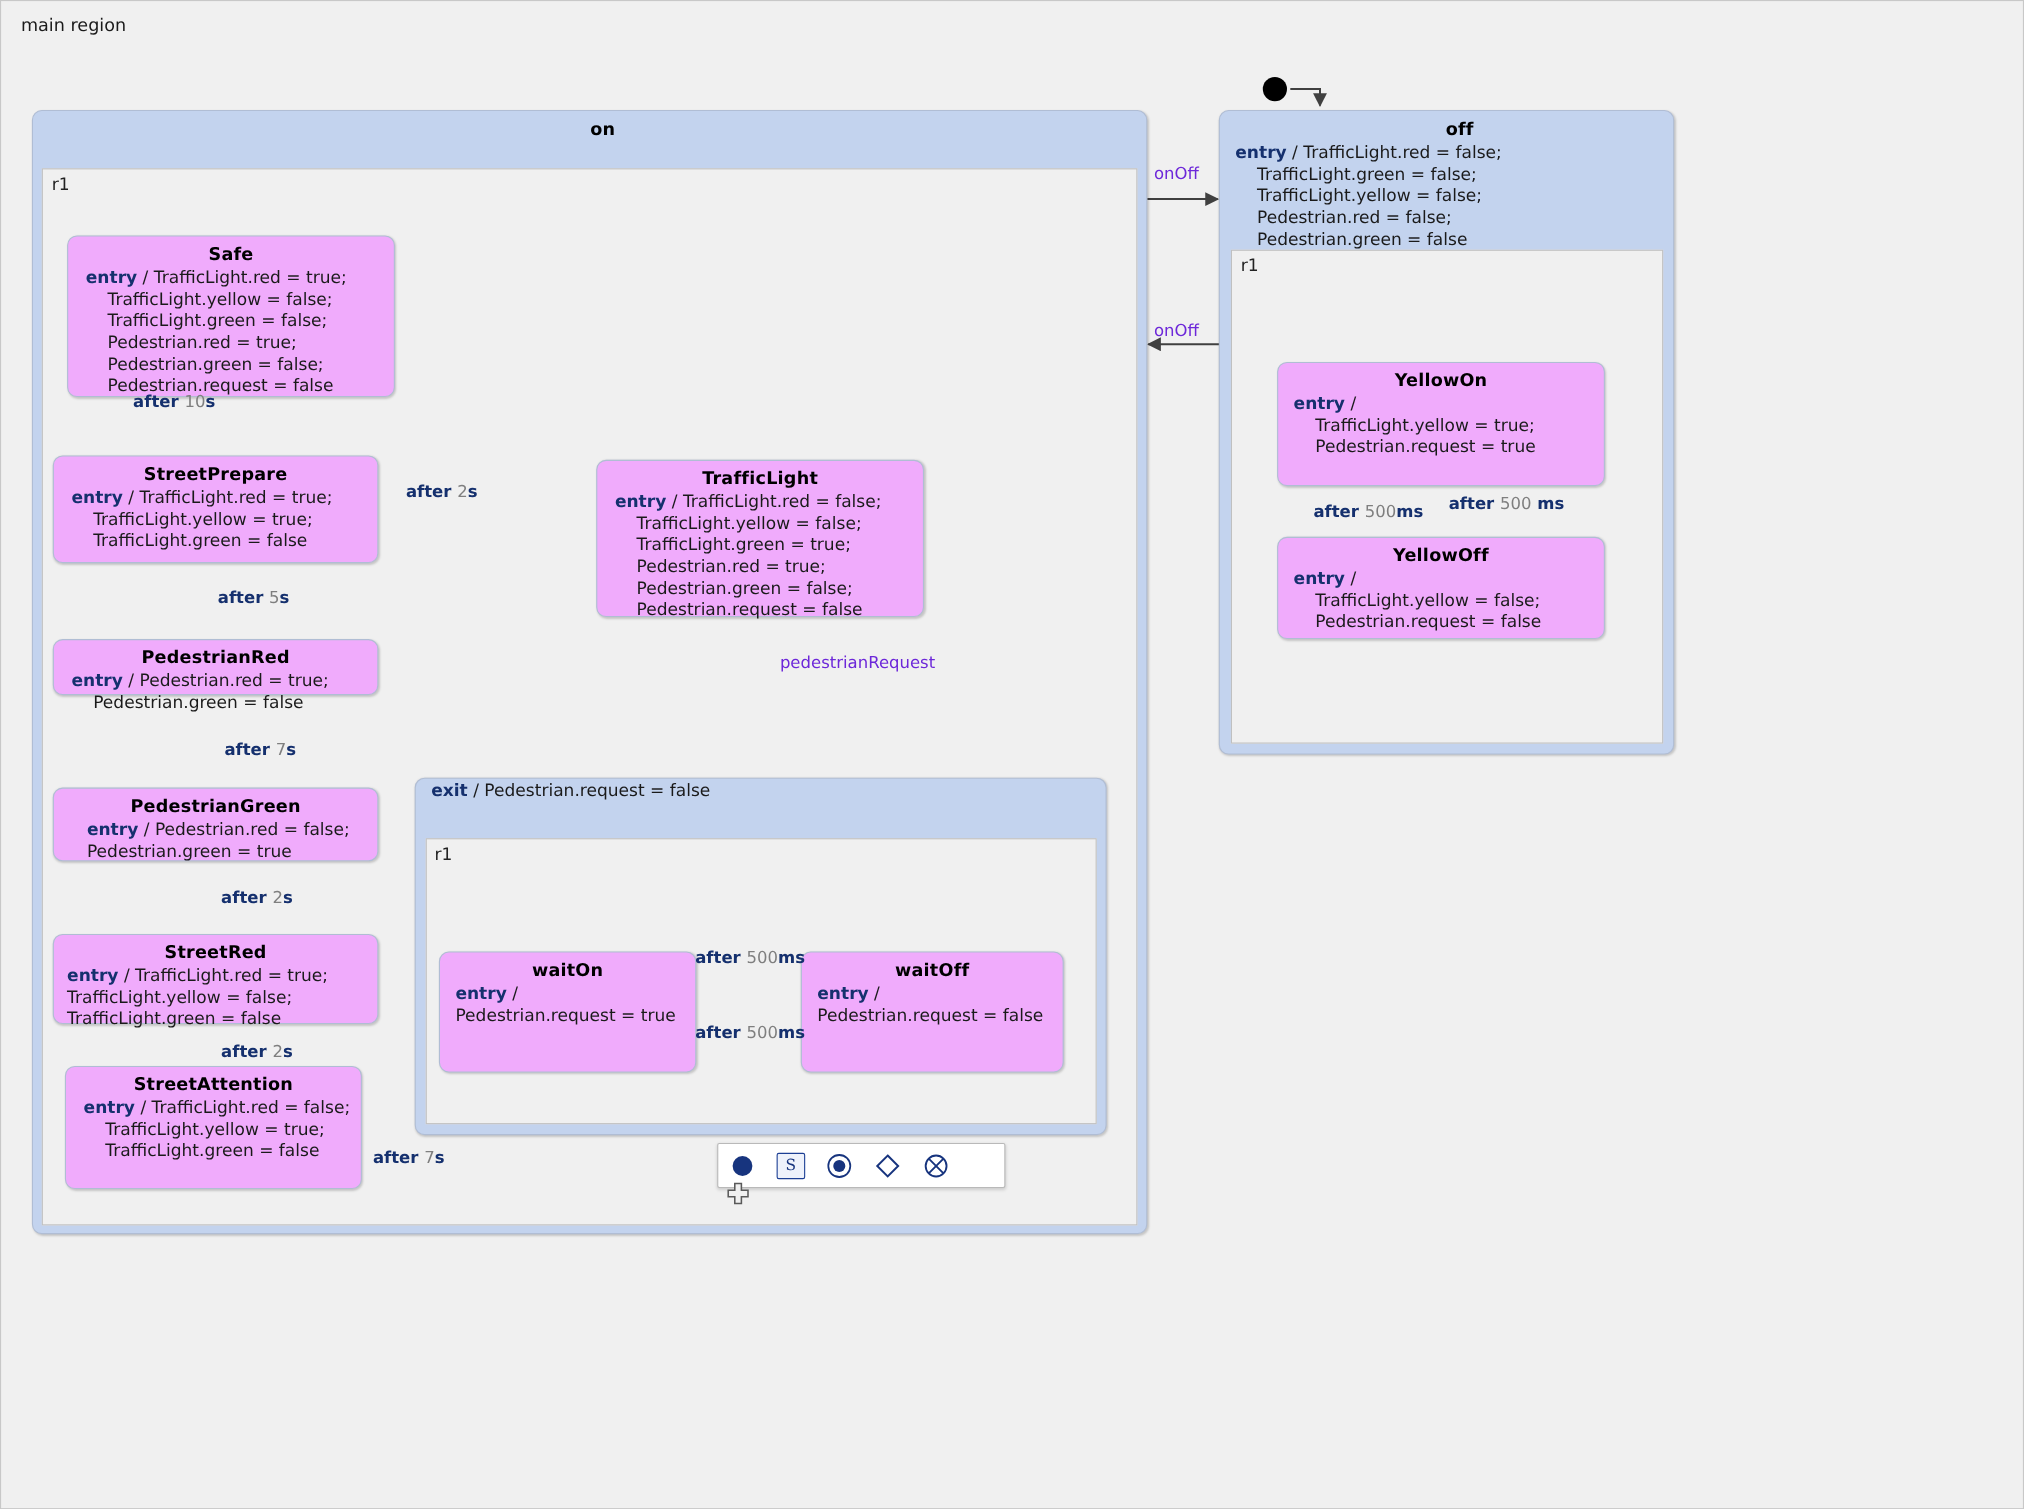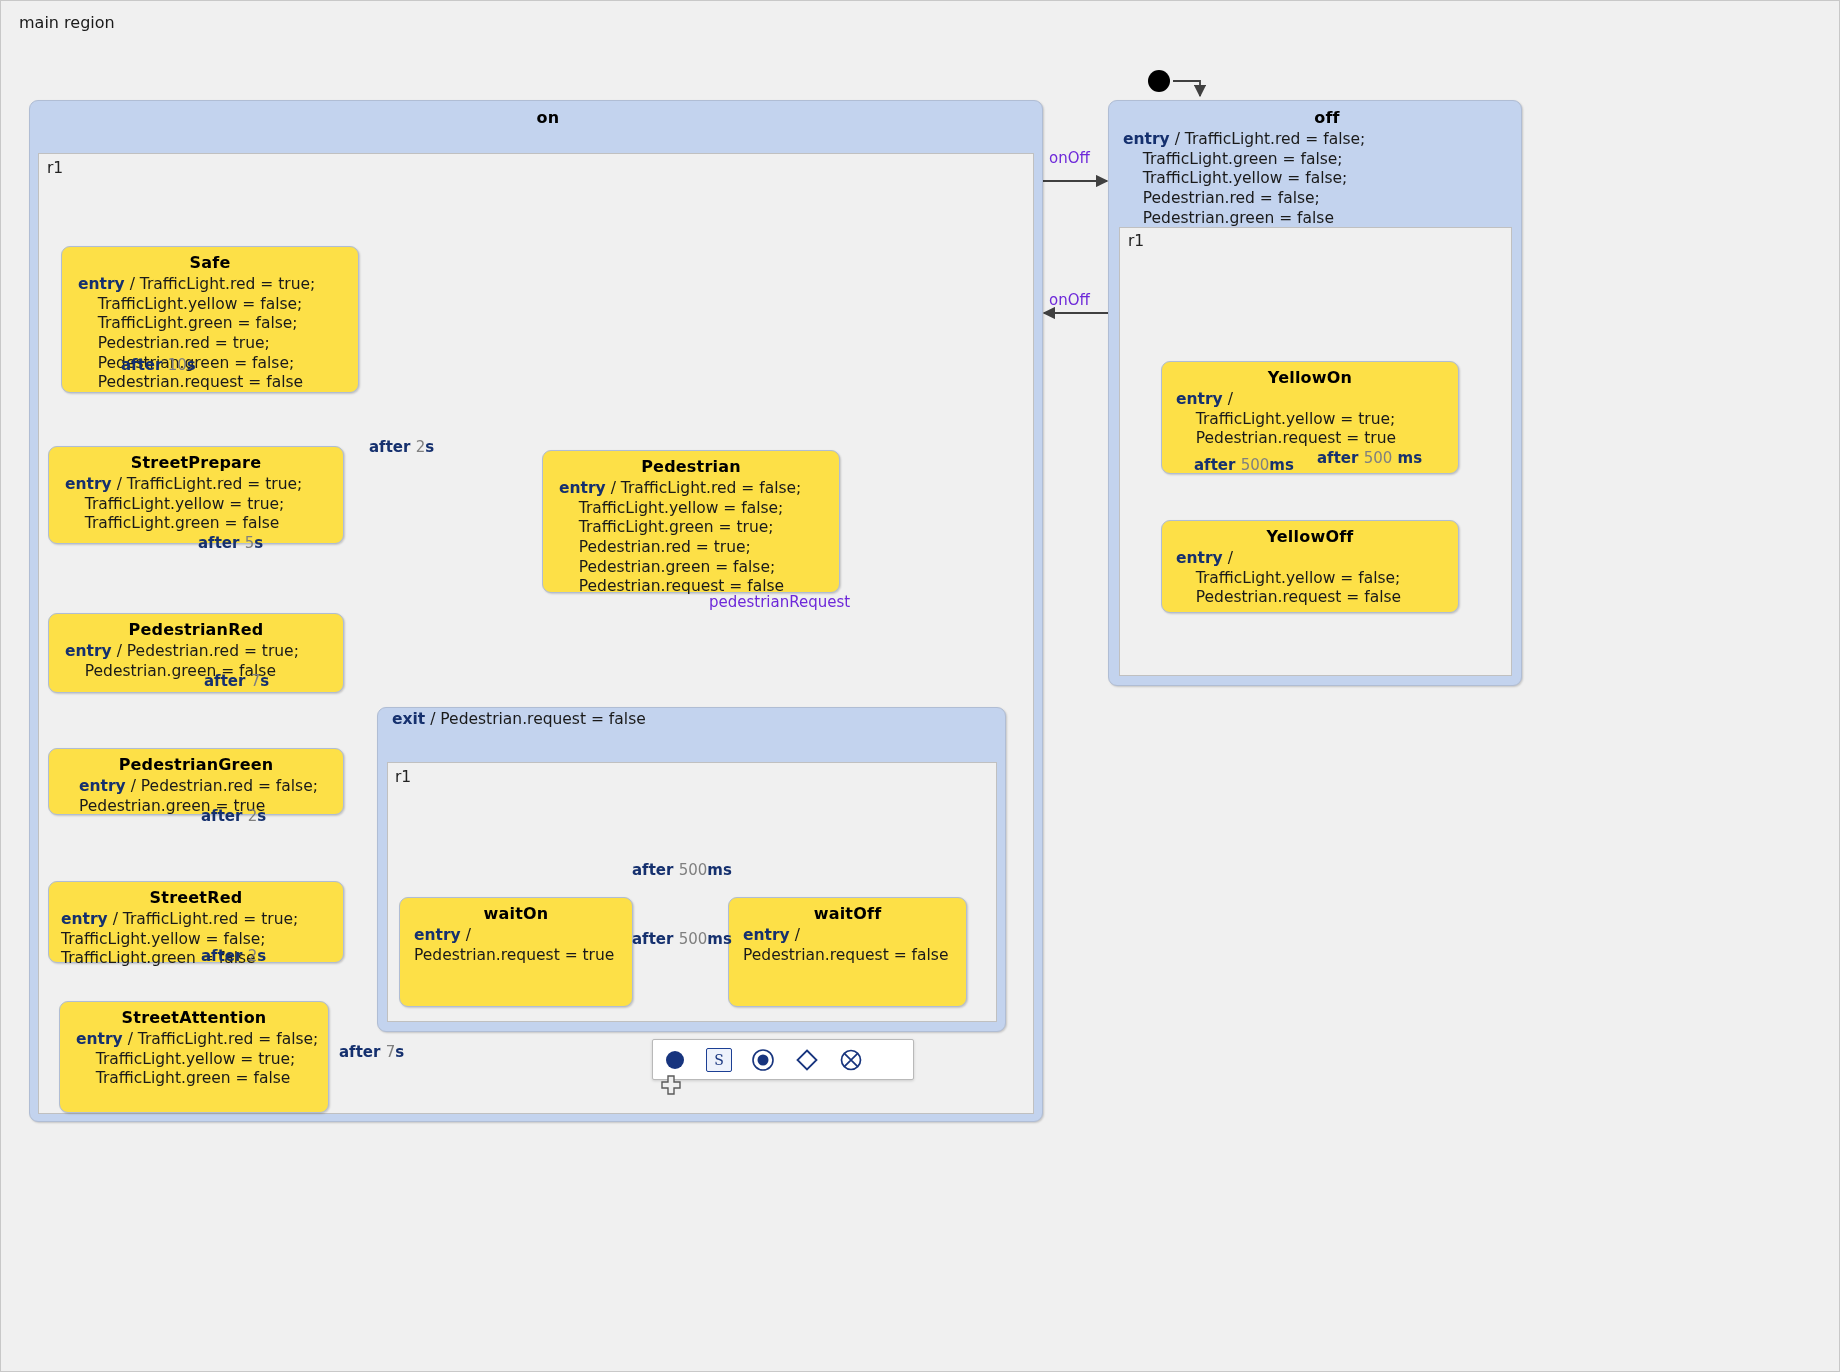--- a/index.html
+++ b/index.html
@@ -19,11 +19,10 @@
   
   .state {
     position:absolute;
-    background:#fde047;
+    background:#f0abfc;
     border:1px solid #b0bdd4;
     border-radius:9px;
     box-shadow:1px 1px 2px rgba(0,0,0,0.18);
-    margin-top:32px;
   }
   .state-title {
     text-align:center;

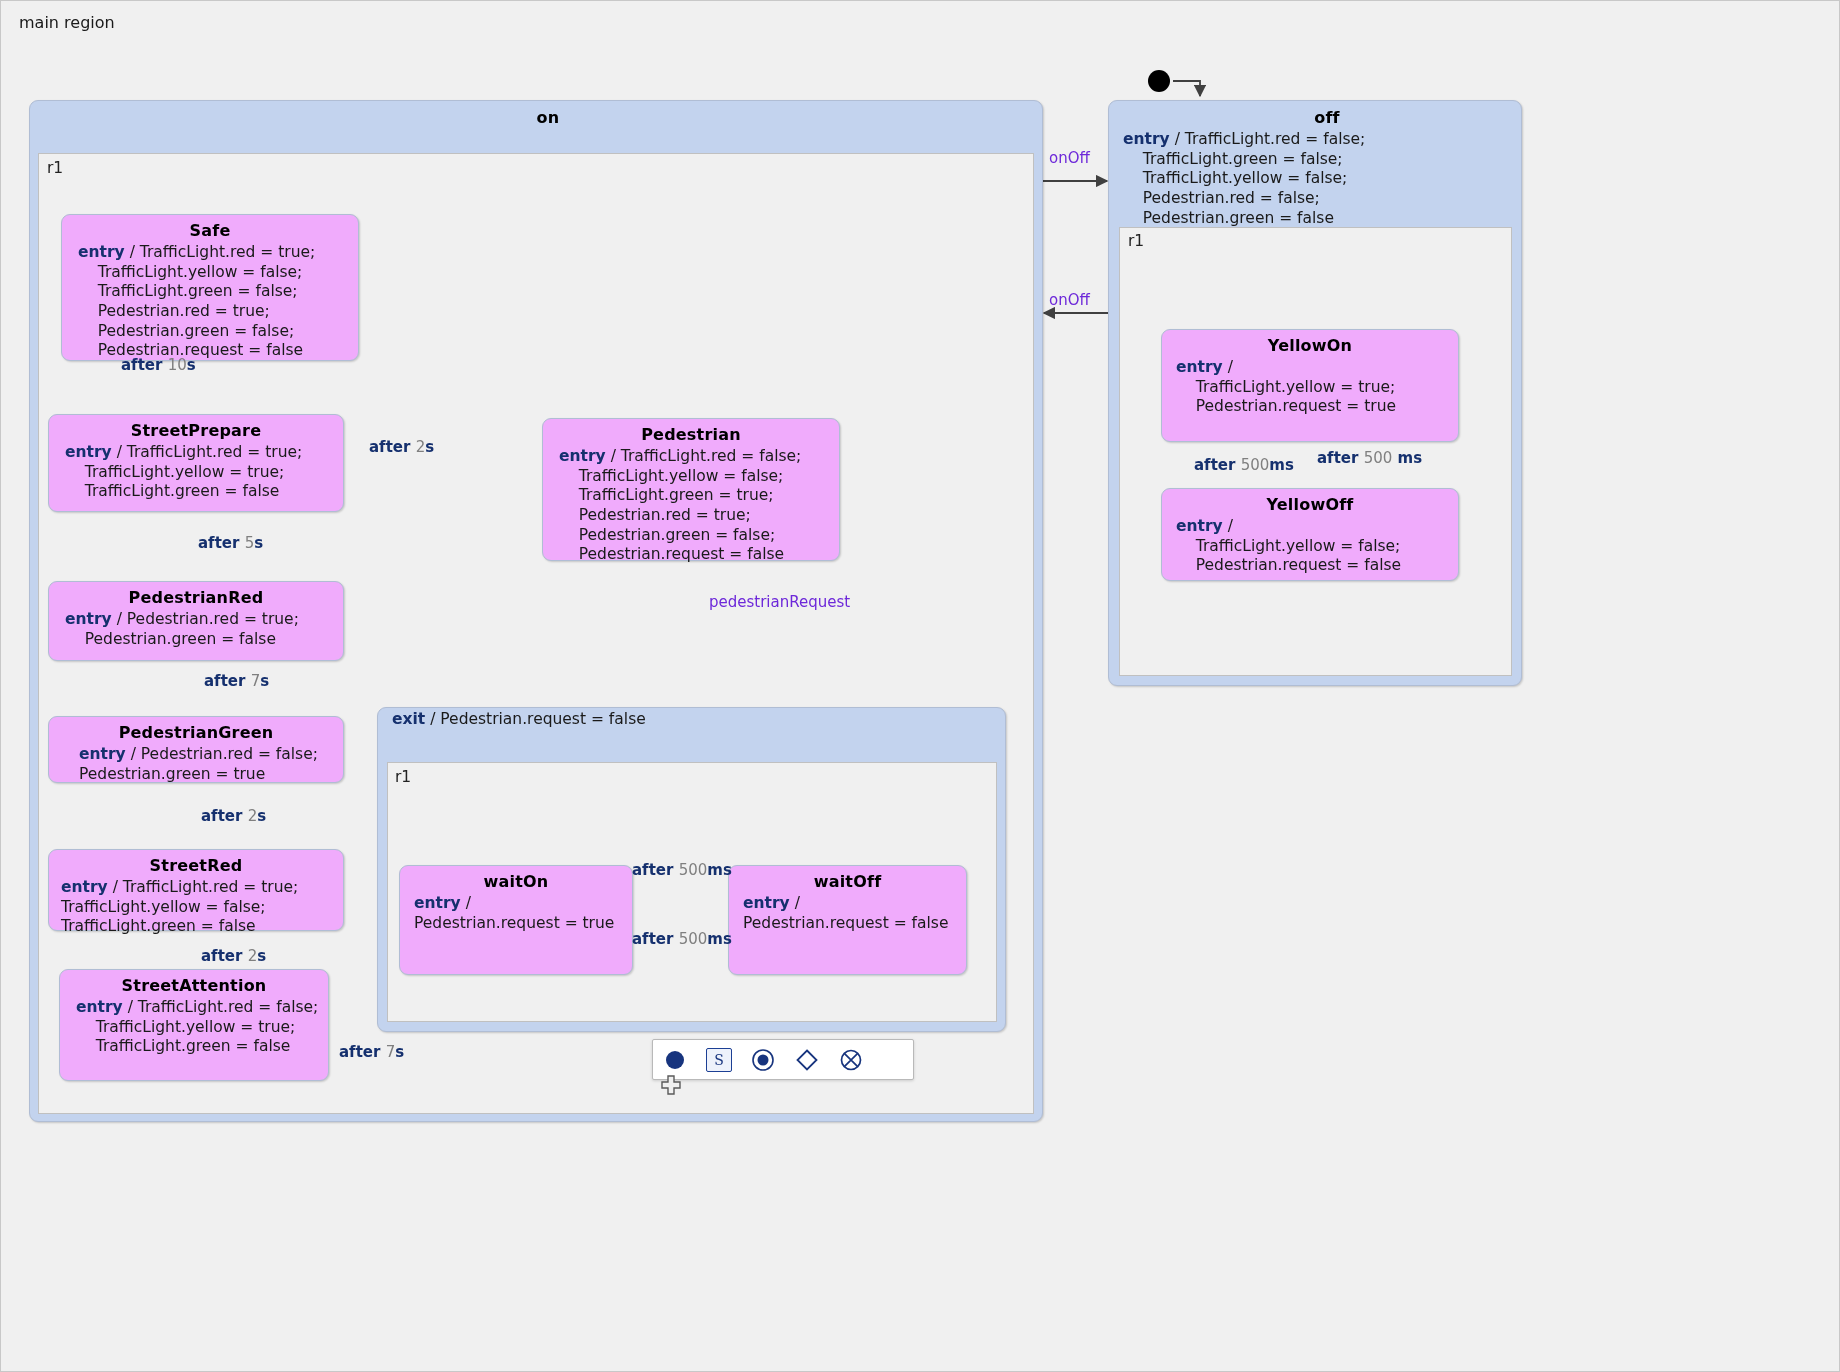--- a/index.html
+++ b/index.html
@@ -187,7 +187,7 @@
   </div>
 
   <div class="state" style="left:541px; top:417px; width:298px; height:143px;">
-    <div class="state-title">Pedestrian</div>
+    <div class="state-title">TrafficLight</div>
     <div class="state-body"><span class="kw">entry</span><span class="slash"> /</span> TrafficLight.red = false;
     TrafficLight.yellow = false;
     TrafficLight.green = true;

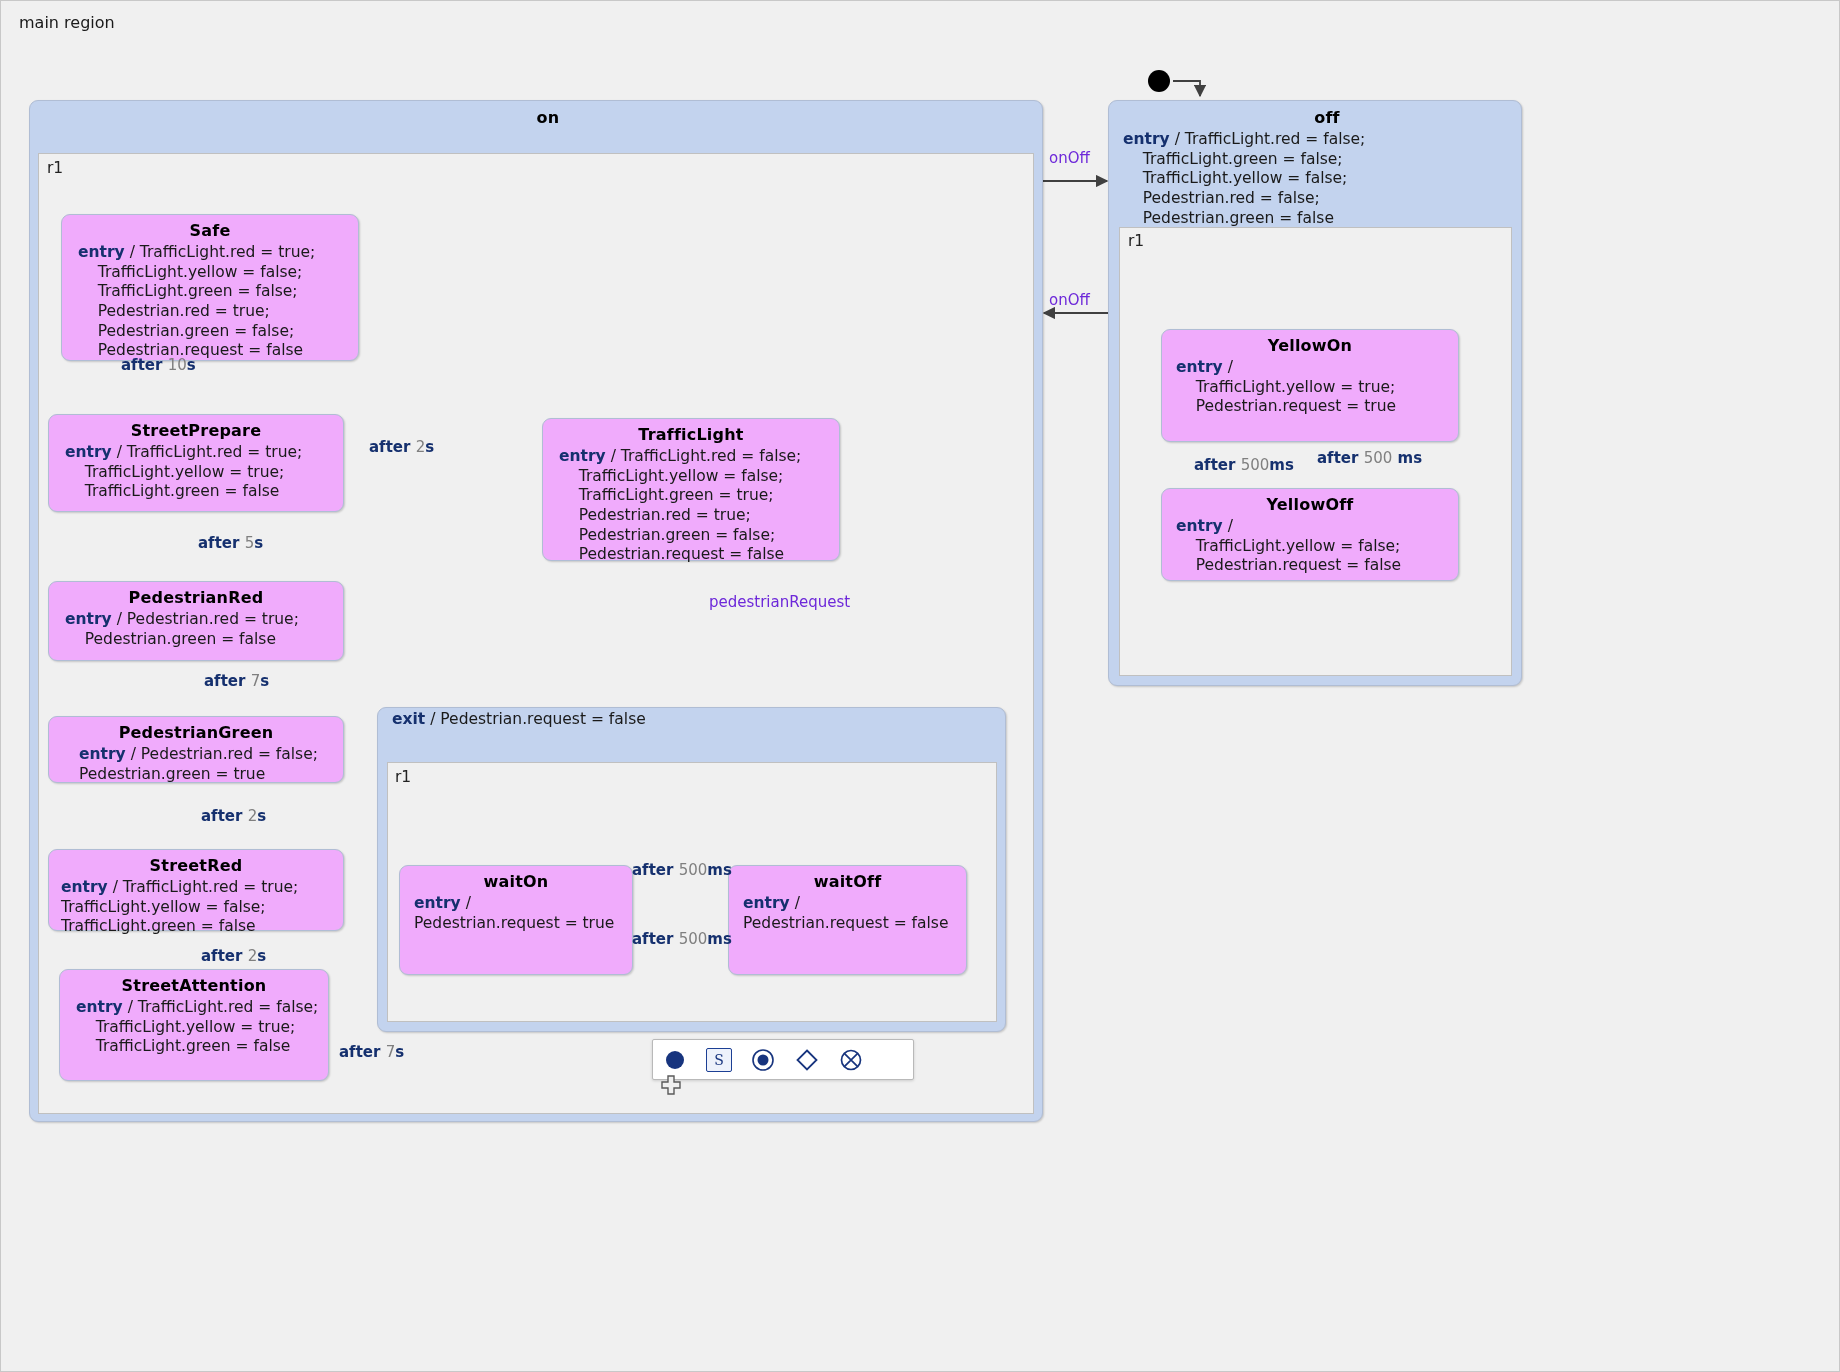--- a/index.html
+++ b/index.html
@@ -196,7 +196,7 @@
     Pedestrian.request = false</div>
   </div>
 
-  <div class="state" style="left:47px; top:580px; width:296px; height:80px;">
+  <div class="state" style="left:47px; top:580px; width:296px; height:51px;">
     <div class="state-title">PedestrianRed</div>
     <div class="state-body"><span class="kw">entry</span><span class="slash"> /</span> Pedestrian.red = true;
     Pedestrian.green = false</div>

